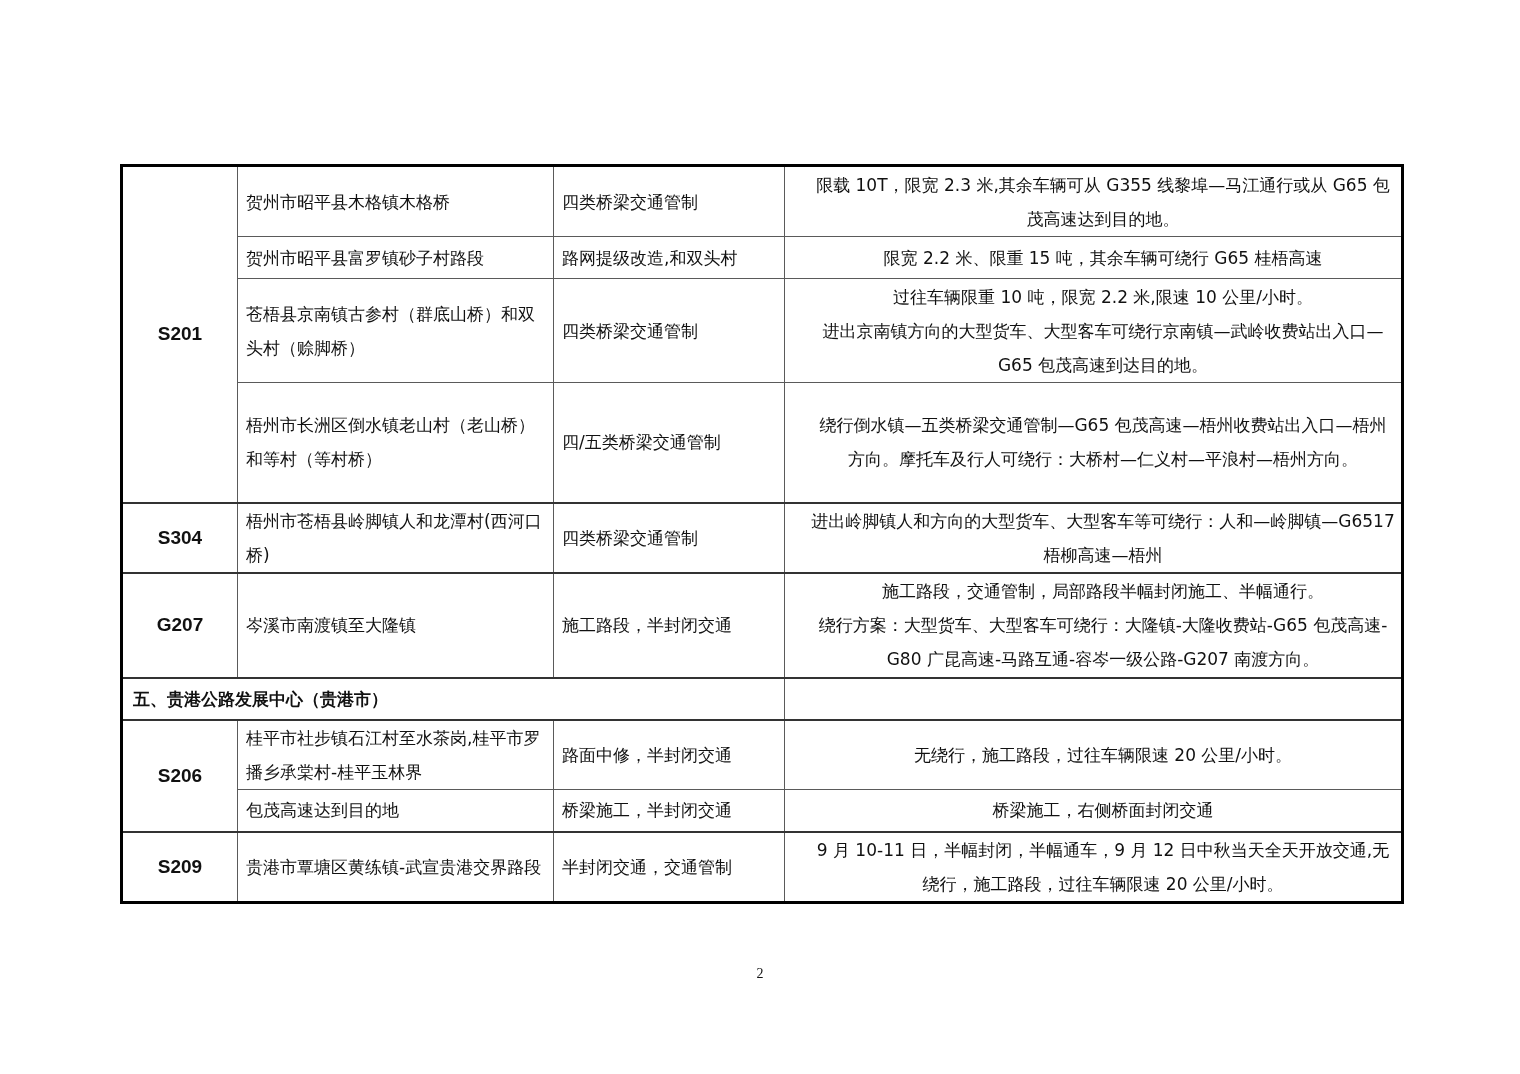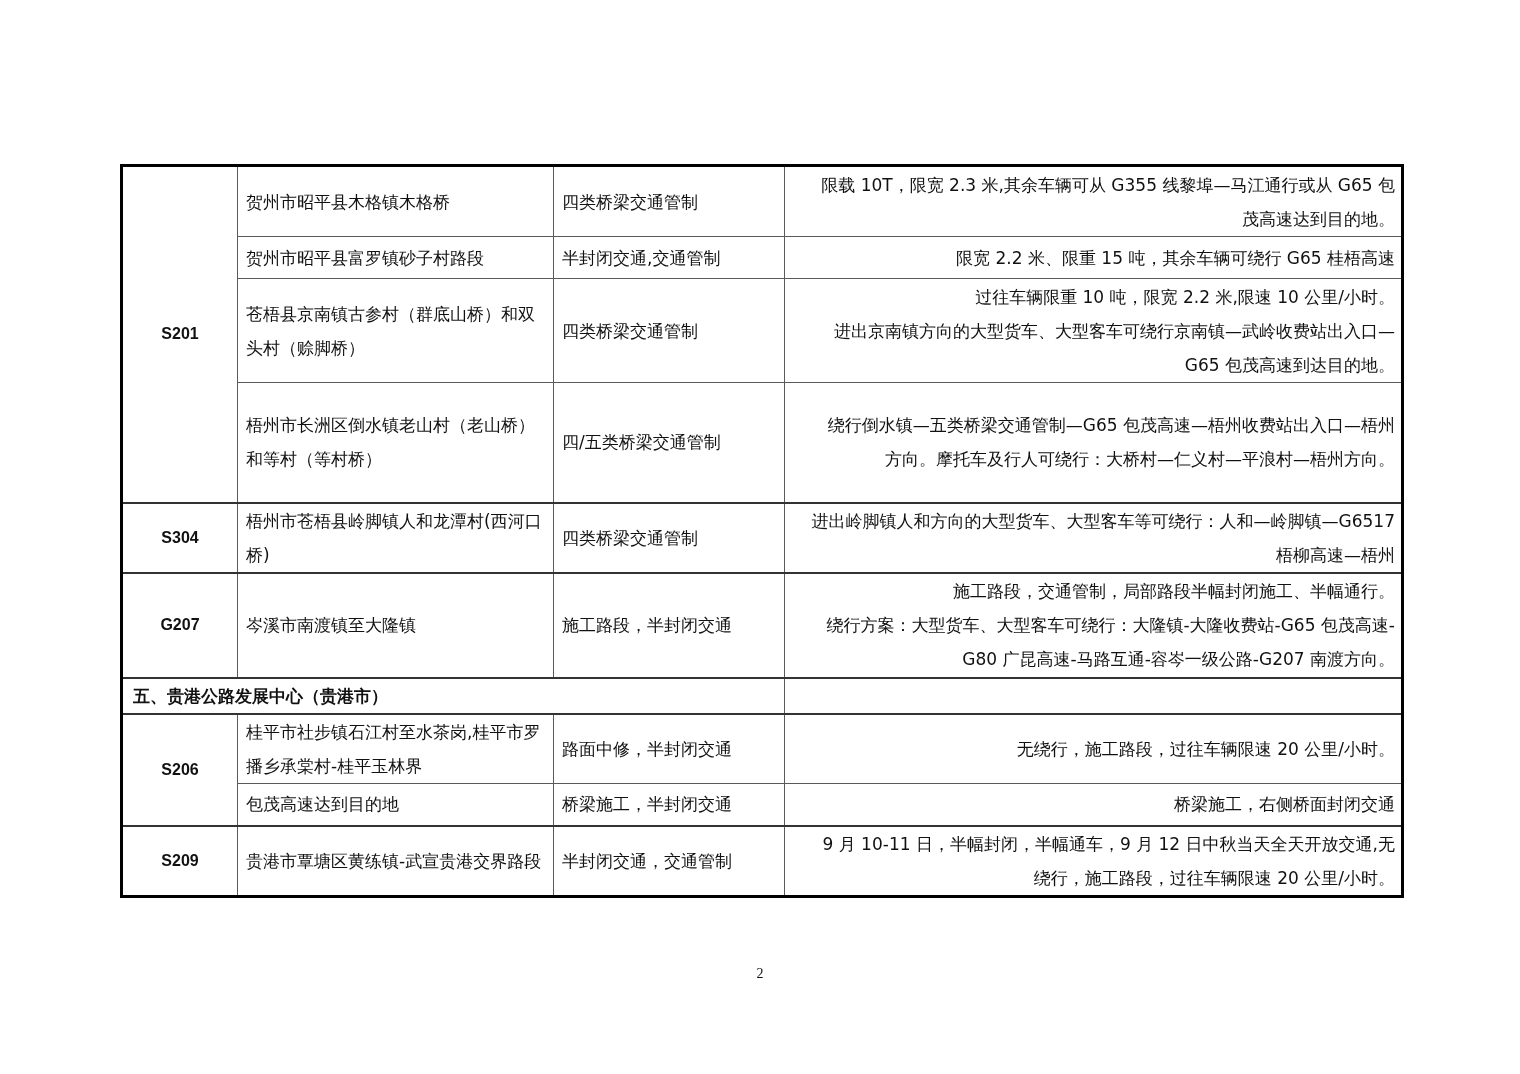--- a/index.html
+++ b/index.html
@@ -46,7 +46,7 @@
   .tbl td.loc, .tbl td.type {
   }
   .tbl td.note {
-    text-align: right;
+    text-align: center;
     padding-left: 26px;
     padding-right: 6px;
   }

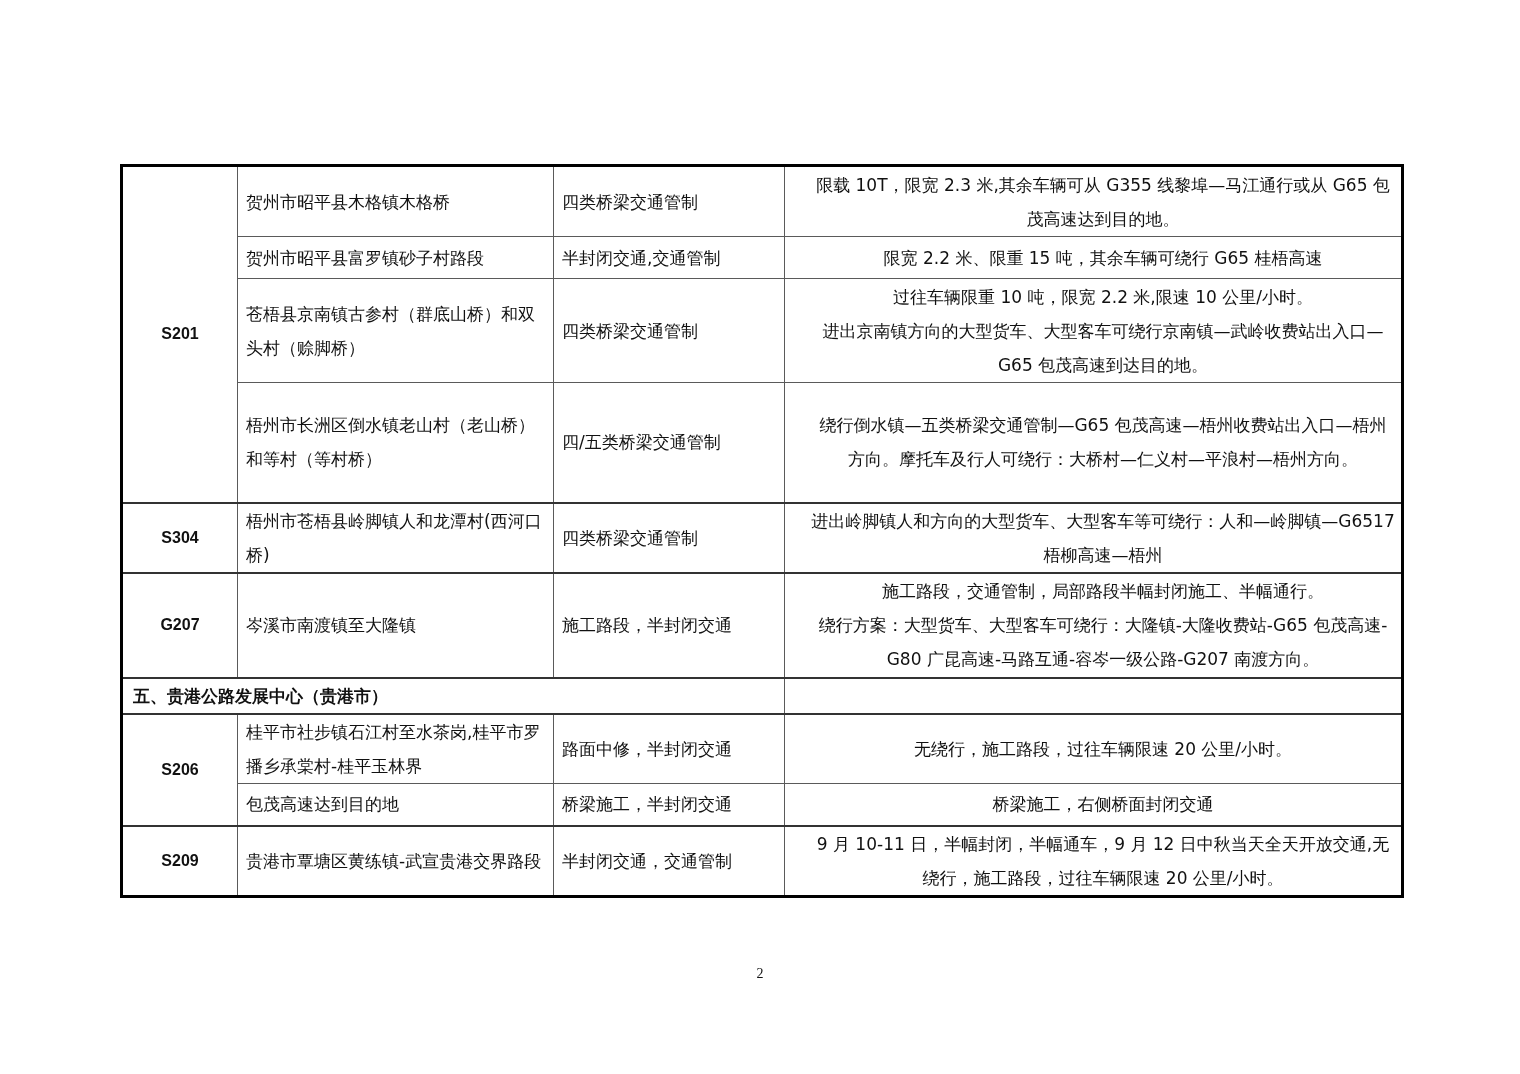--- a/index.html
+++ b/index.html
@@ -97,7 +97,7 @@
       </tr>
       <tr style="height:42px">
         <td class="loc"><span>贺州市昭平县富罗镇砂子村路段</span></td>
-        <td class="type">半封闭交通,交通管制</td>
+        <td class="type">路网提级改造,和双头村</td>
         <td class="note rightmost">
             <p>限宽 2.2 米、限重 15 吨，其余车辆可绕行 G65 桂梧高速</p>
           </td>

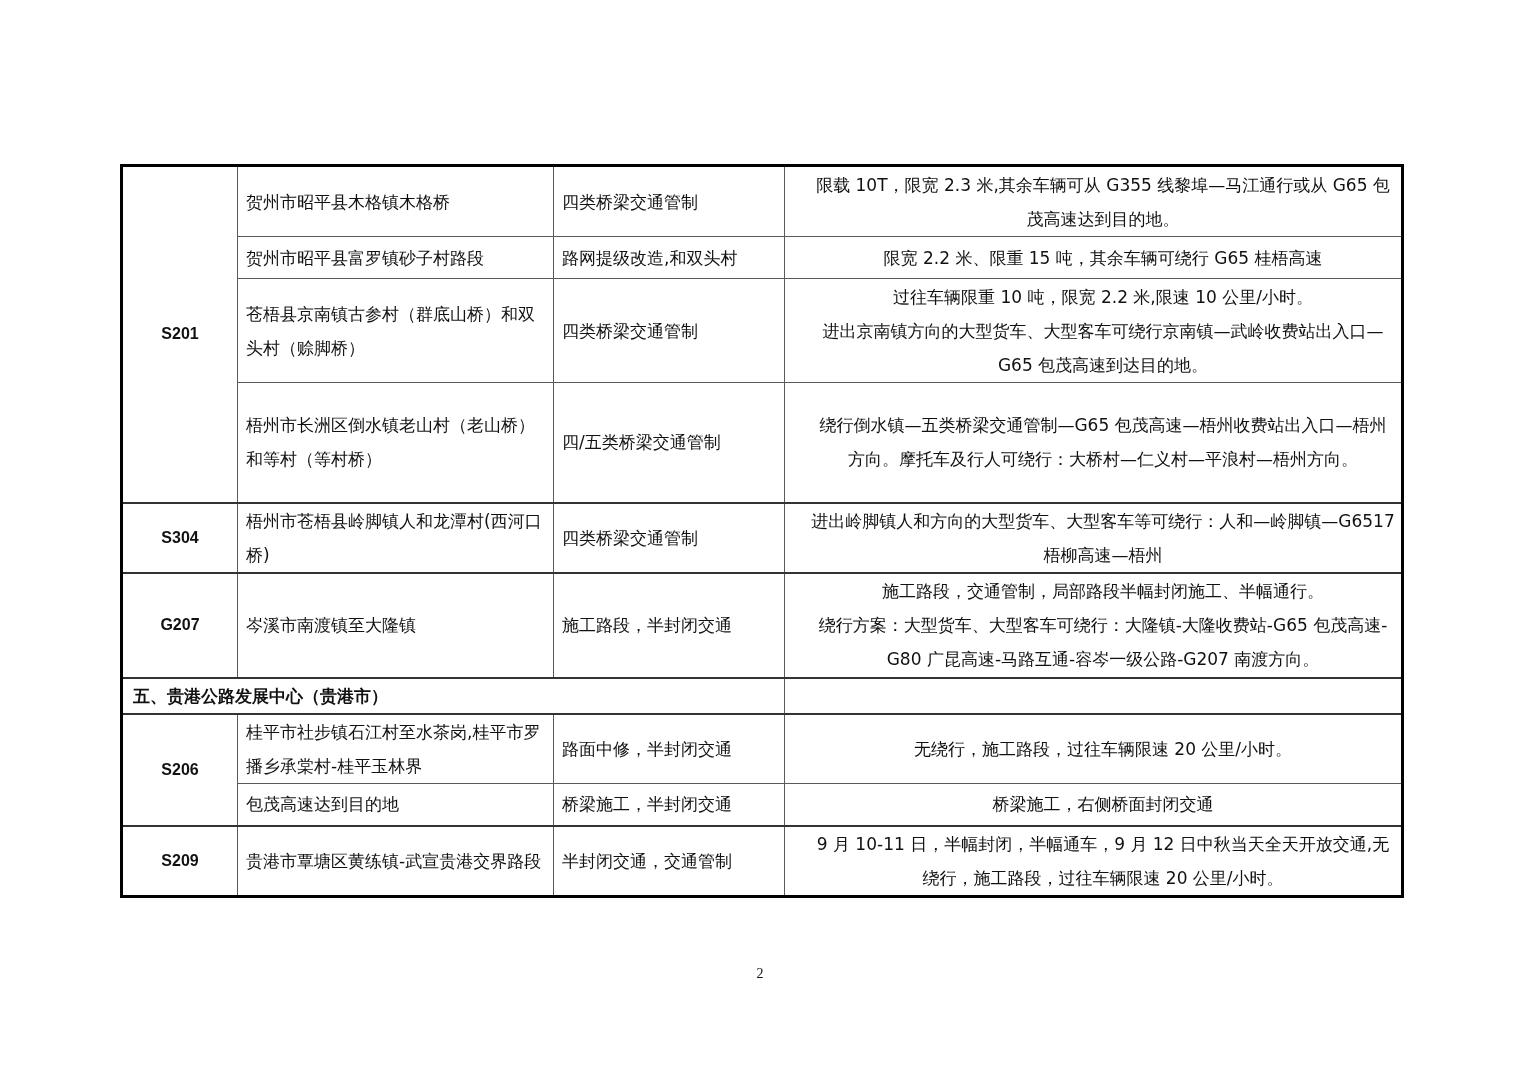--- a/index.html
+++ b/index.html
@@ -41,7 +41,7 @@
     text-align: center;
     font-weight: bold;
     font-family: "Liberation Sans", "DejaVu Sans", sans-serif;
-    font-size: 16px;
+    font-size: 19px;
   }
   .tbl td.loc, .tbl td.type {
   }

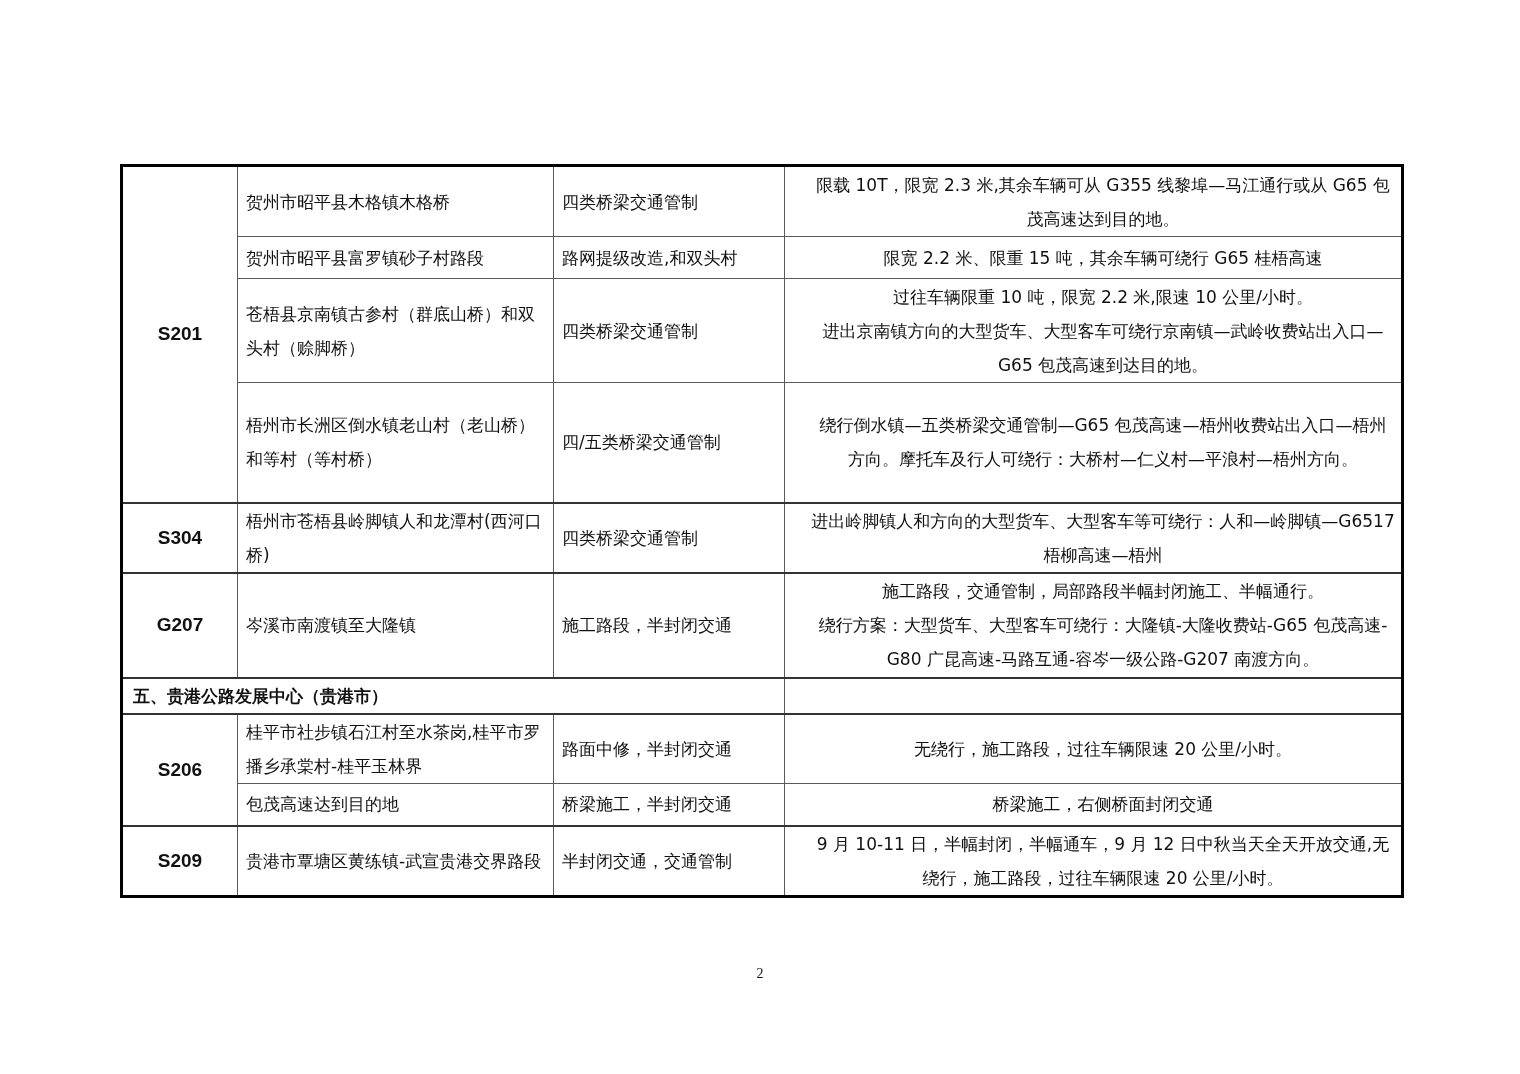--- a/index.html
+++ b/index.html
@@ -140,7 +140,7 @@
         </td>
       </tr>
 
-      <tr class="group-start" style="height:36px">
+      <tr class="group-start" style="height:42px">
         <td class="section leftmost" colspan="3">五、贵港公路发展中心（贵港市）</td>
         <td class="note rightmost"></td>
       </tr>

